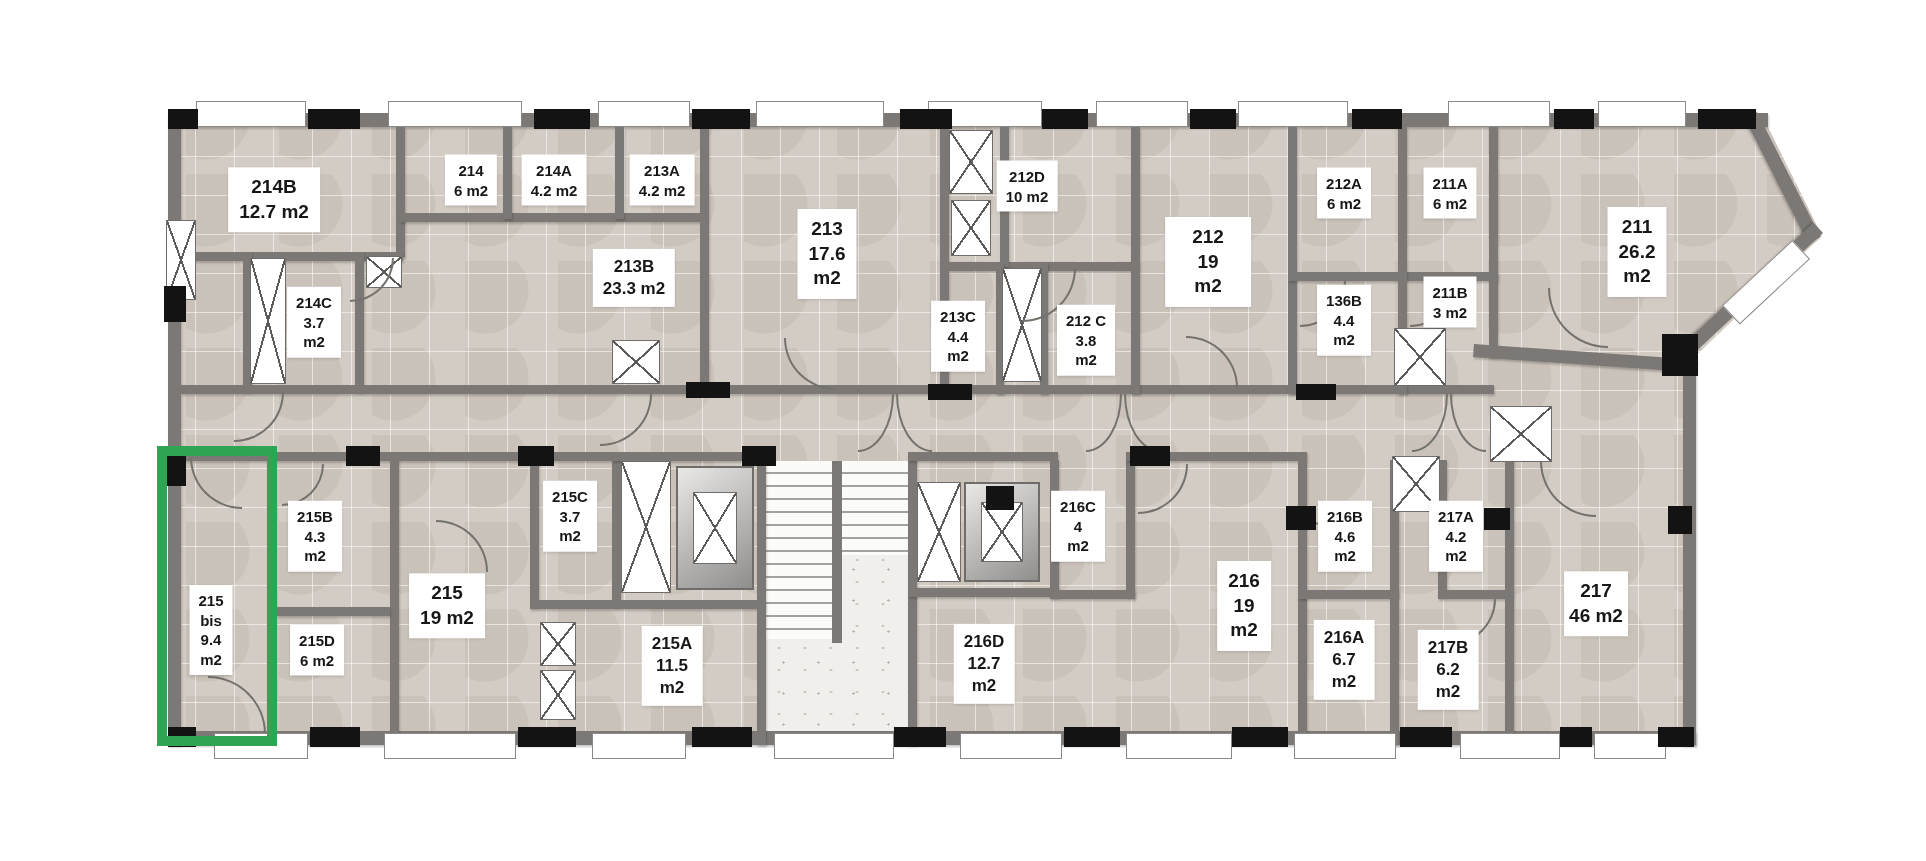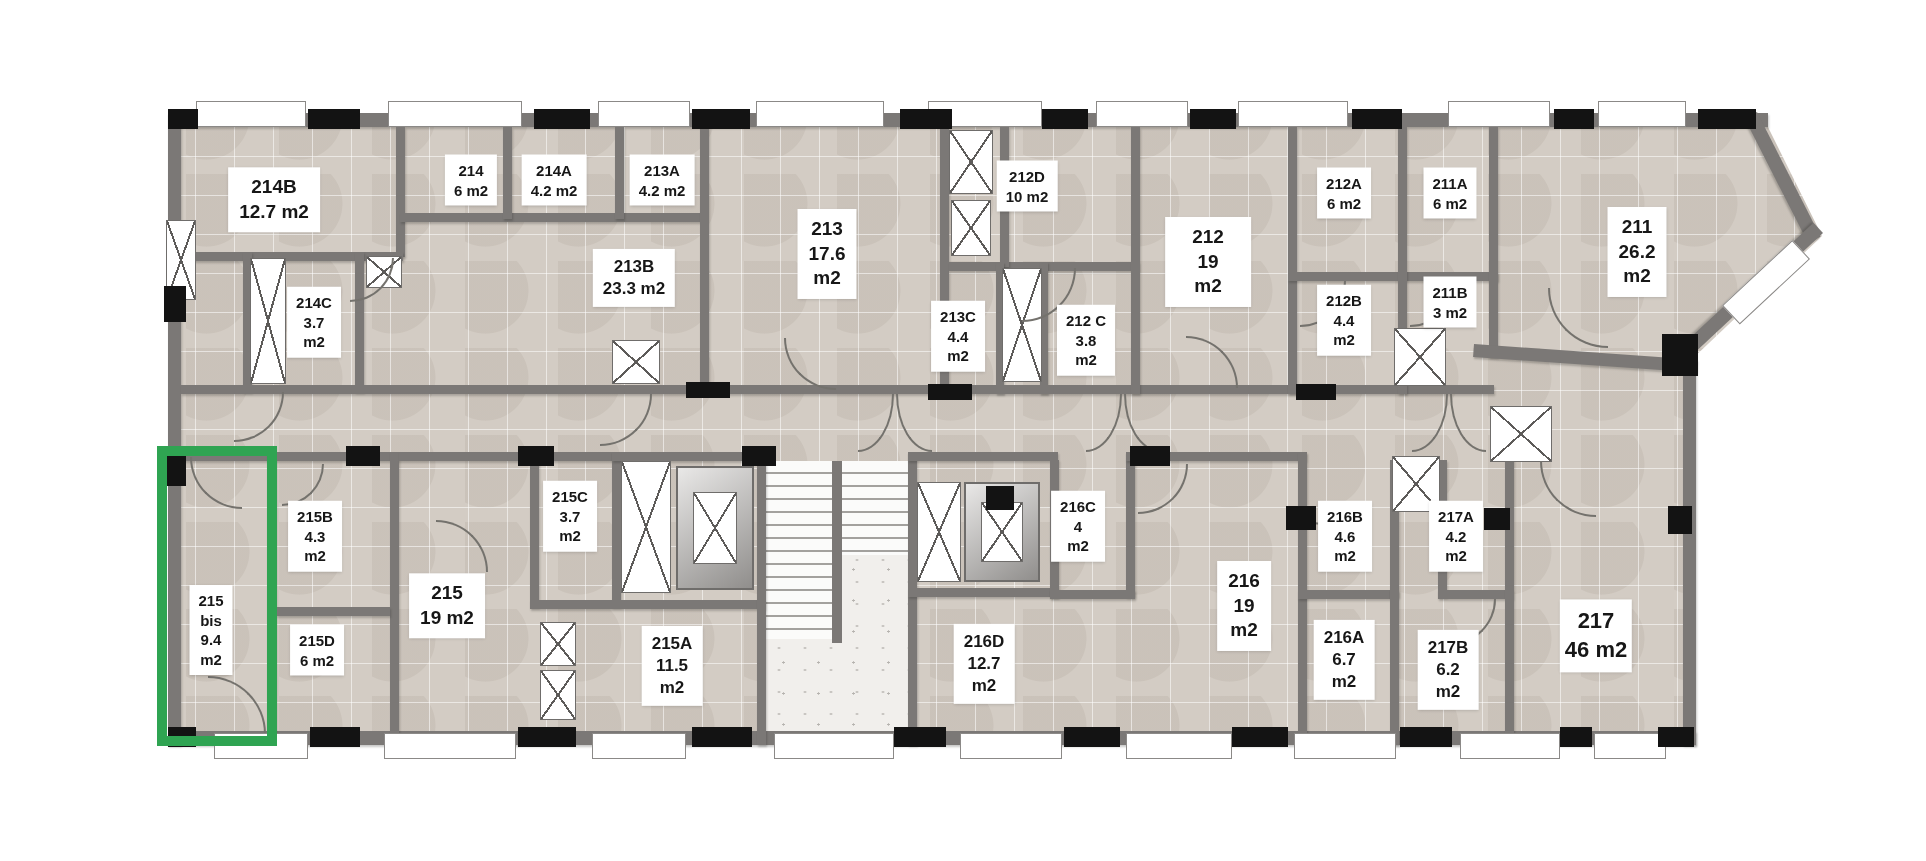--- a/index.html
+++ b/index.html
@@ -260,7 +260,7 @@
       <div>6 m2</div>
     </div>
     <div class="room-label" style="left: 1344px; top: 320px; font-size: 15px; padding: 6px 9px;">
-      <div>212B</div>
+      <div>136B</div>
       <div>4.4</div>
       <div>m2</div>
     </div>

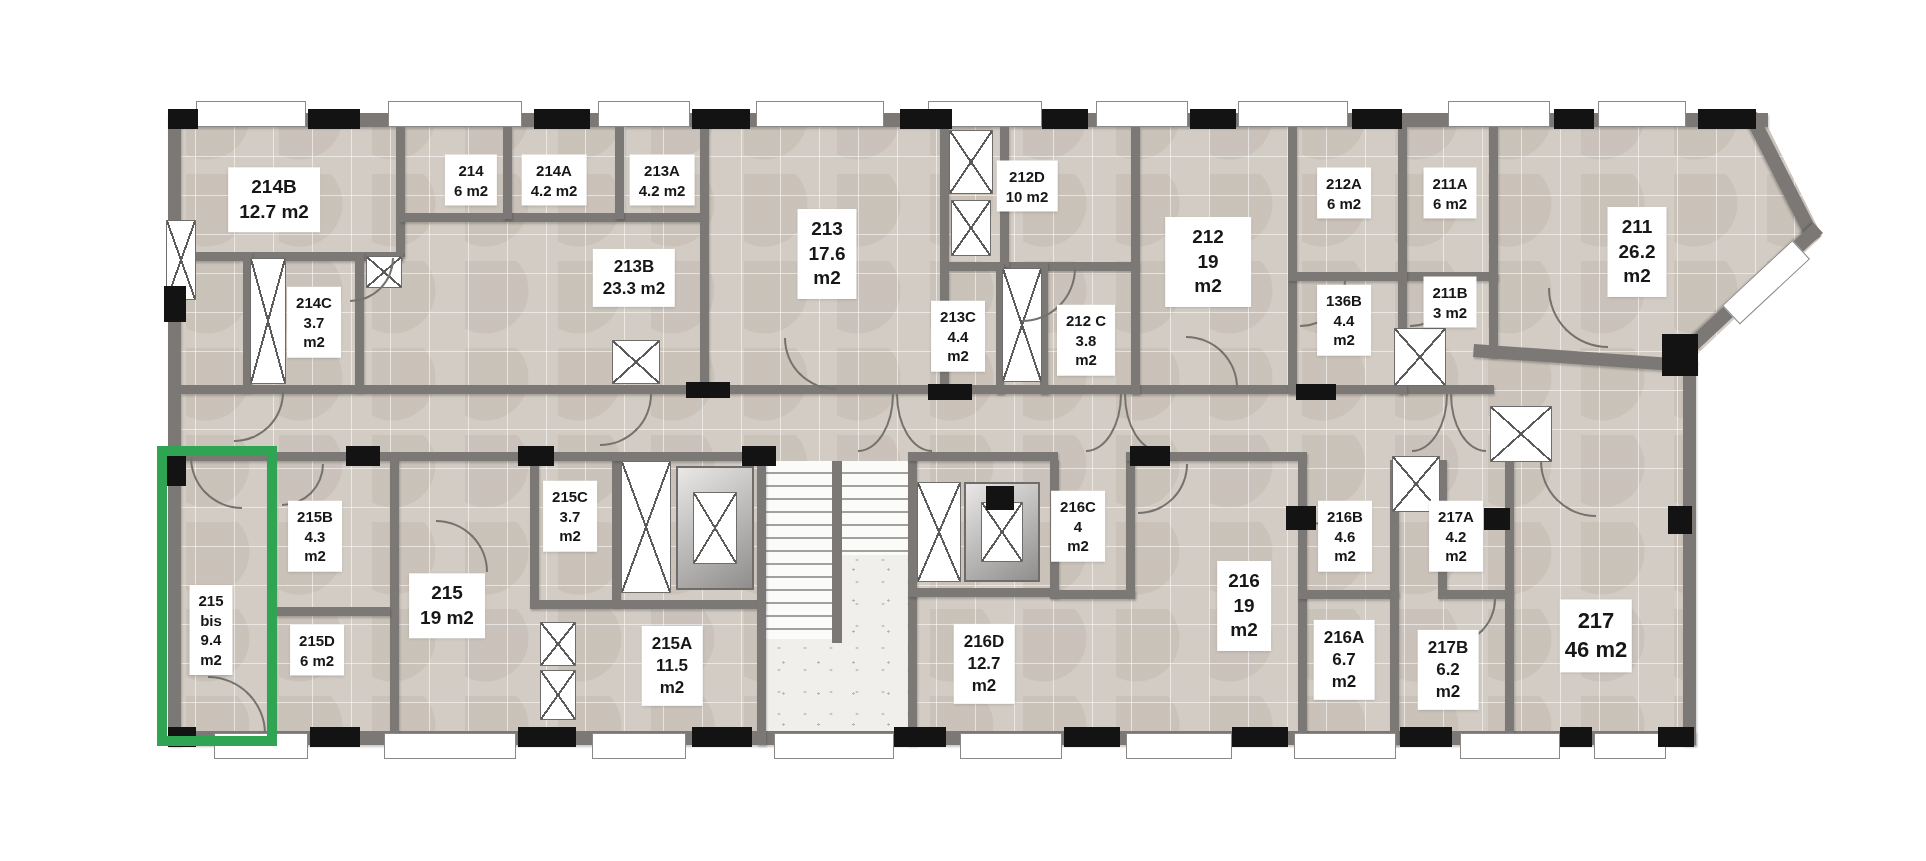--- a/index.html
+++ b/index.html
@@ -337,7 +337,7 @@
       <div>6.2</div>
       <div>m2</div>
     </div>
-    <div class="room-label" style="left: 1596px; top: 636px; font-size: 22px; padding: 8px 5px;">
+    <div class="room-label" style="left: 1596px; top: 604px; font-size: 19px; padding: 8px 5px;">
       <div>217</div>
       <div>46 m2</div>
     </div>

